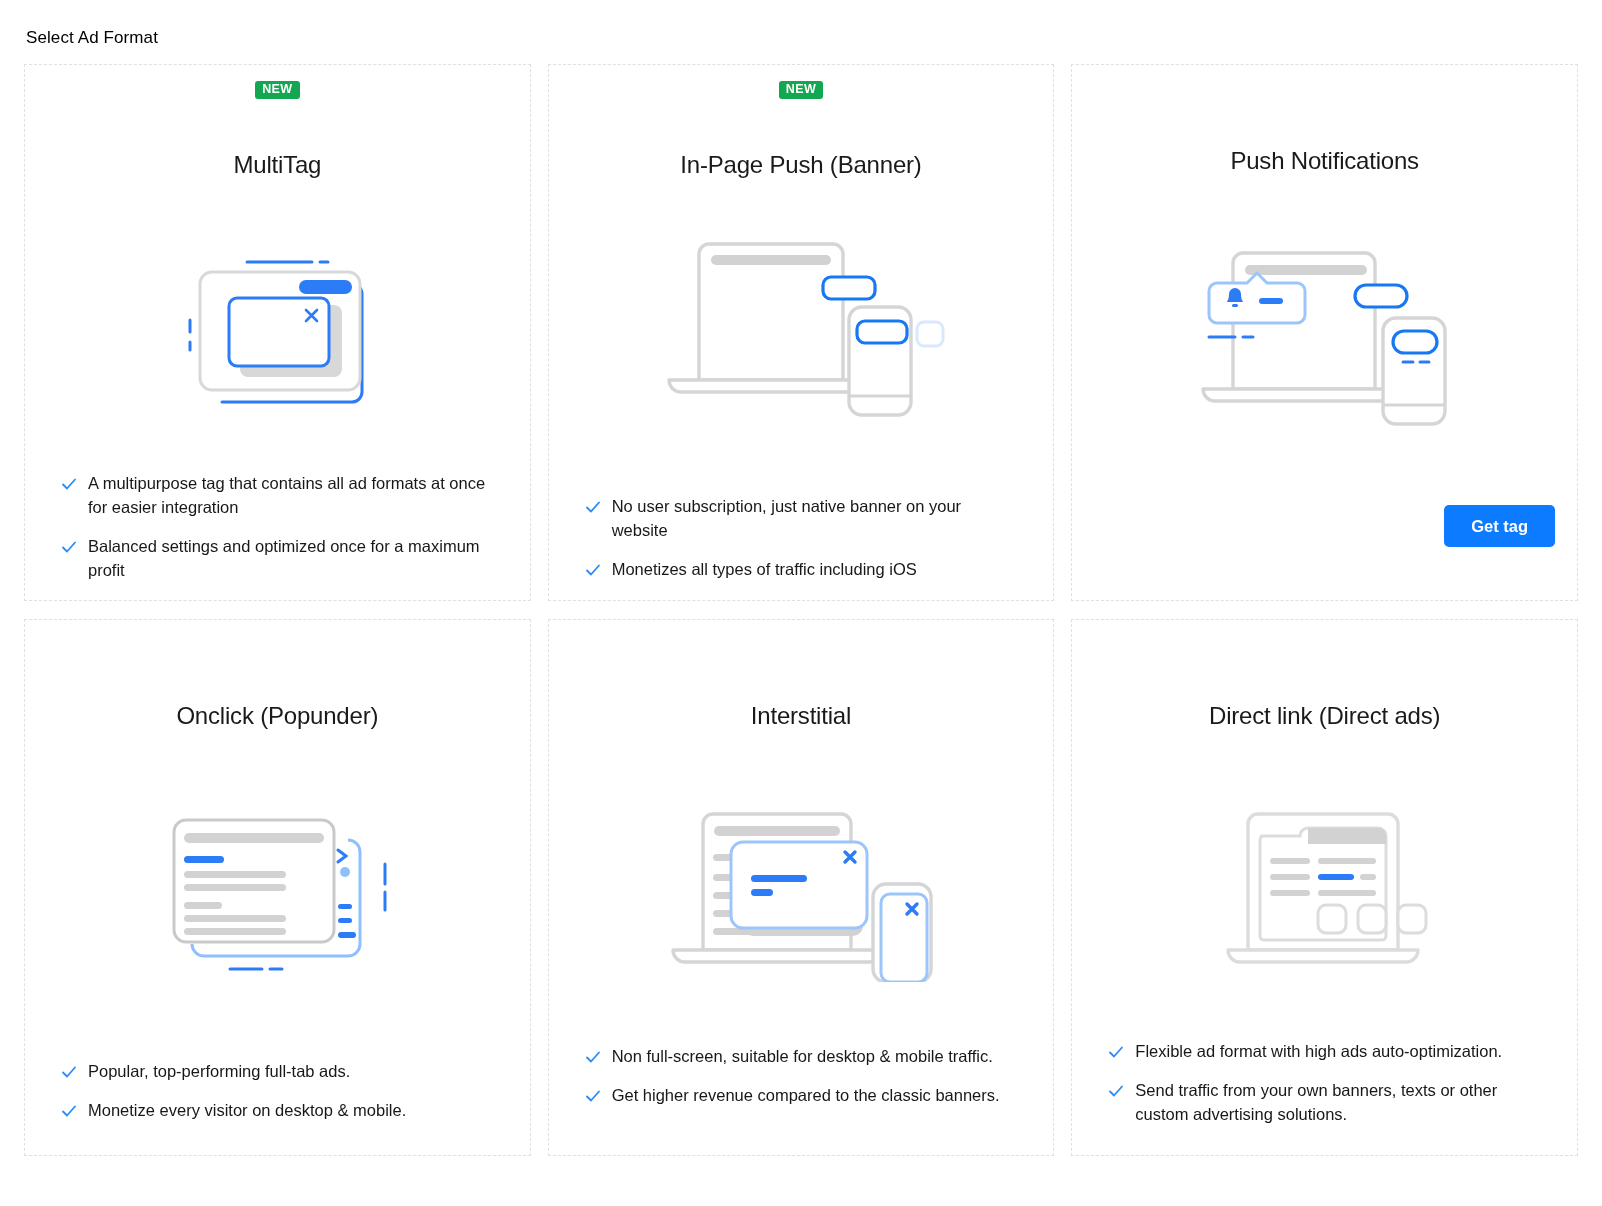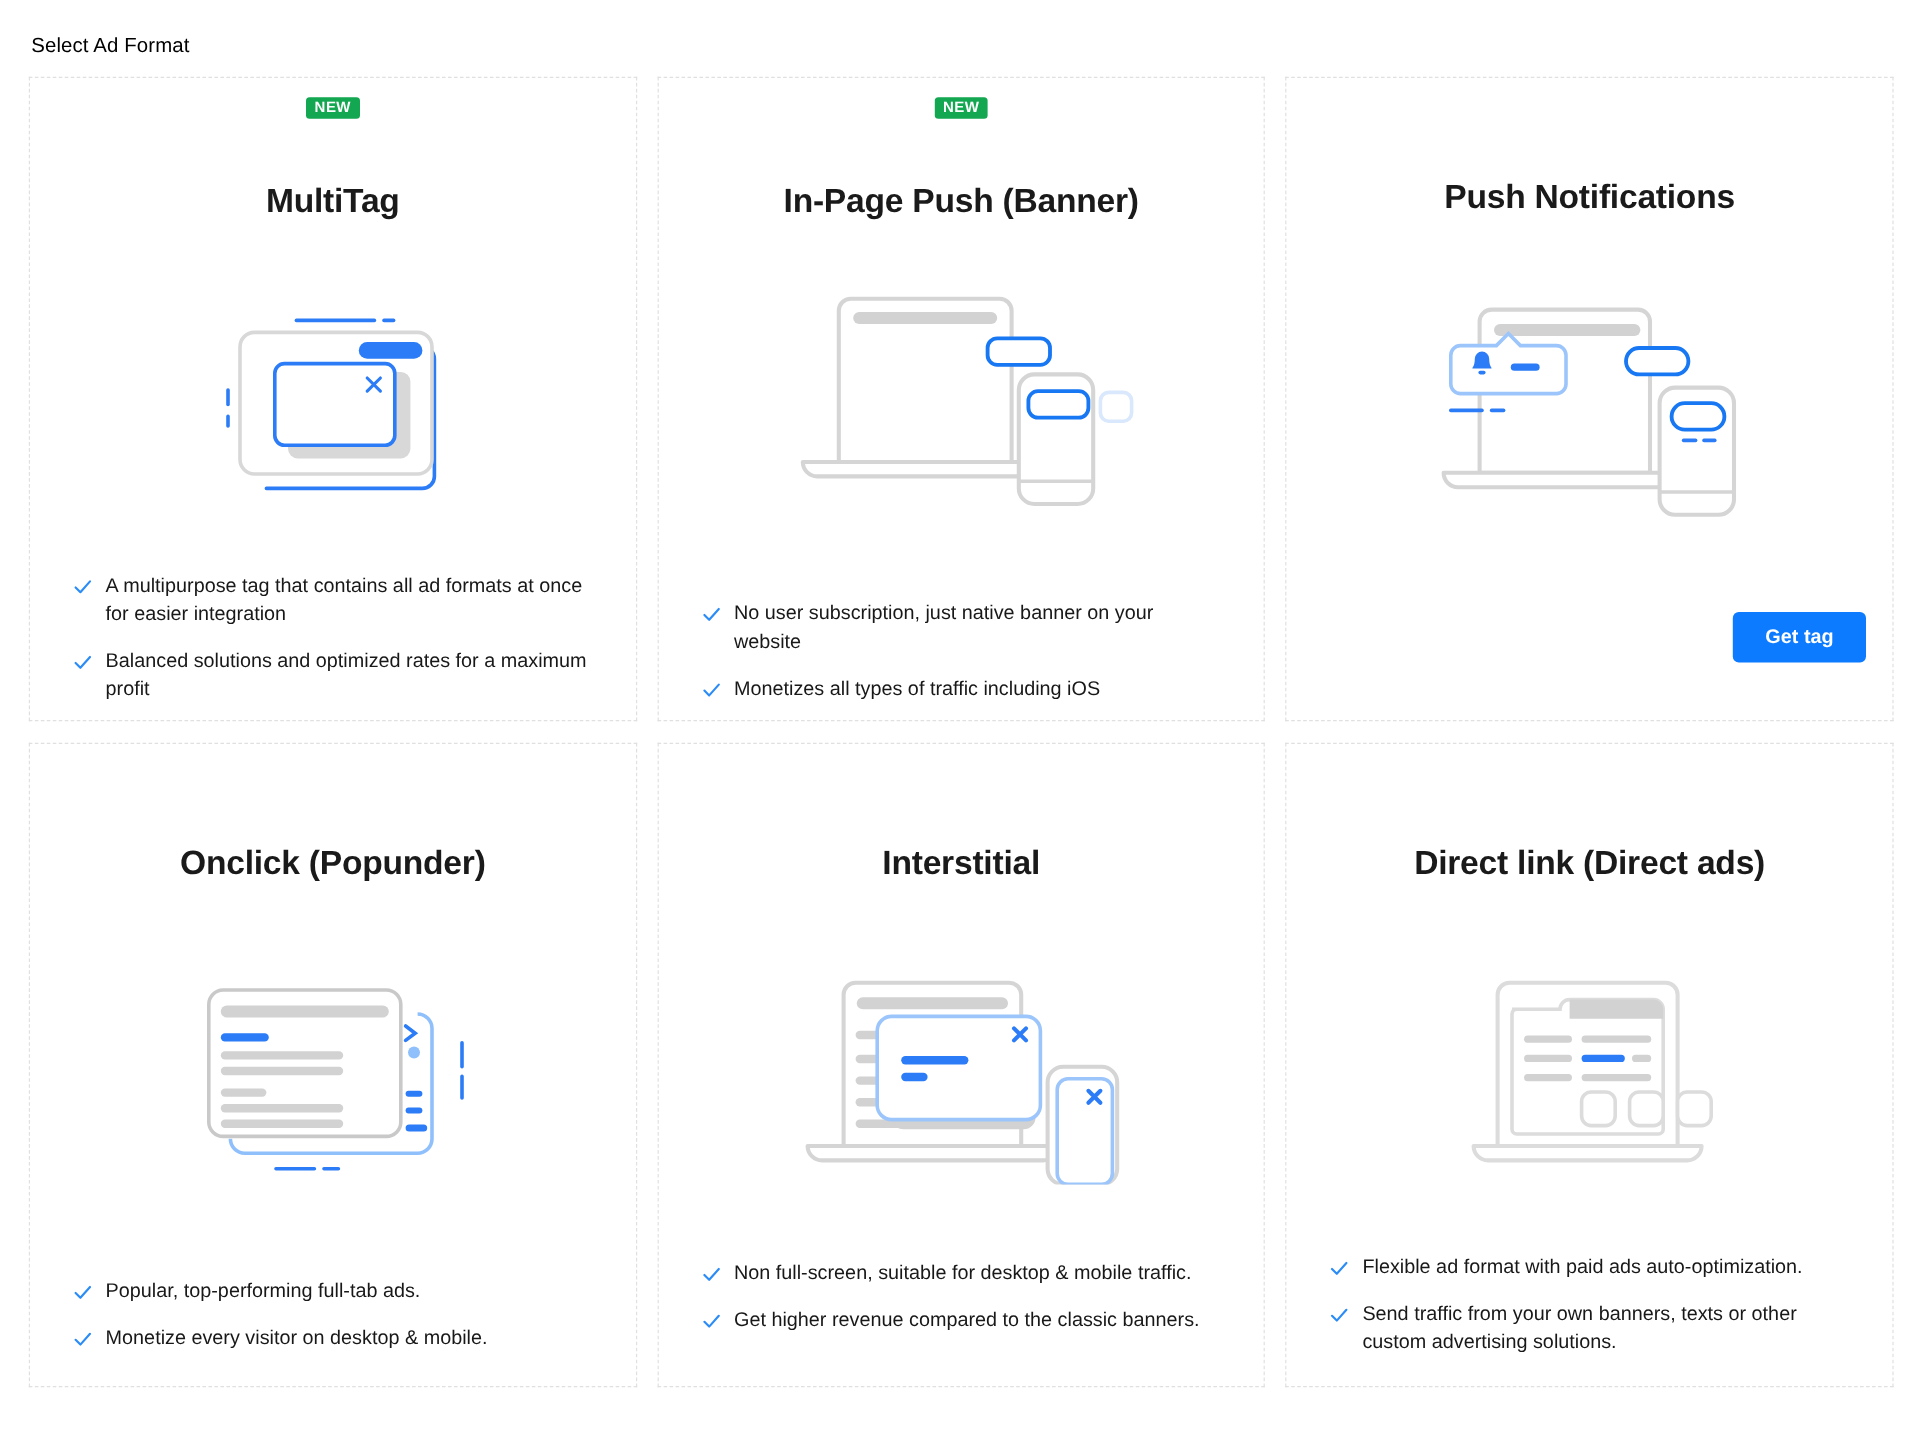--- a/index.html
+++ b/index.html
@@ -56,8 +56,8 @@
   .badge.hidden { visibility: hidden; height: 0; margin: 0; padding: 0; }
 
   .card-title {
-    font-size: 28px;
-    font-weight: 700;
+    font-size: 24px;
+    font-weight: 400;
     color: #1a1a1a;
     text-align: center;
     line-height: 1.2;

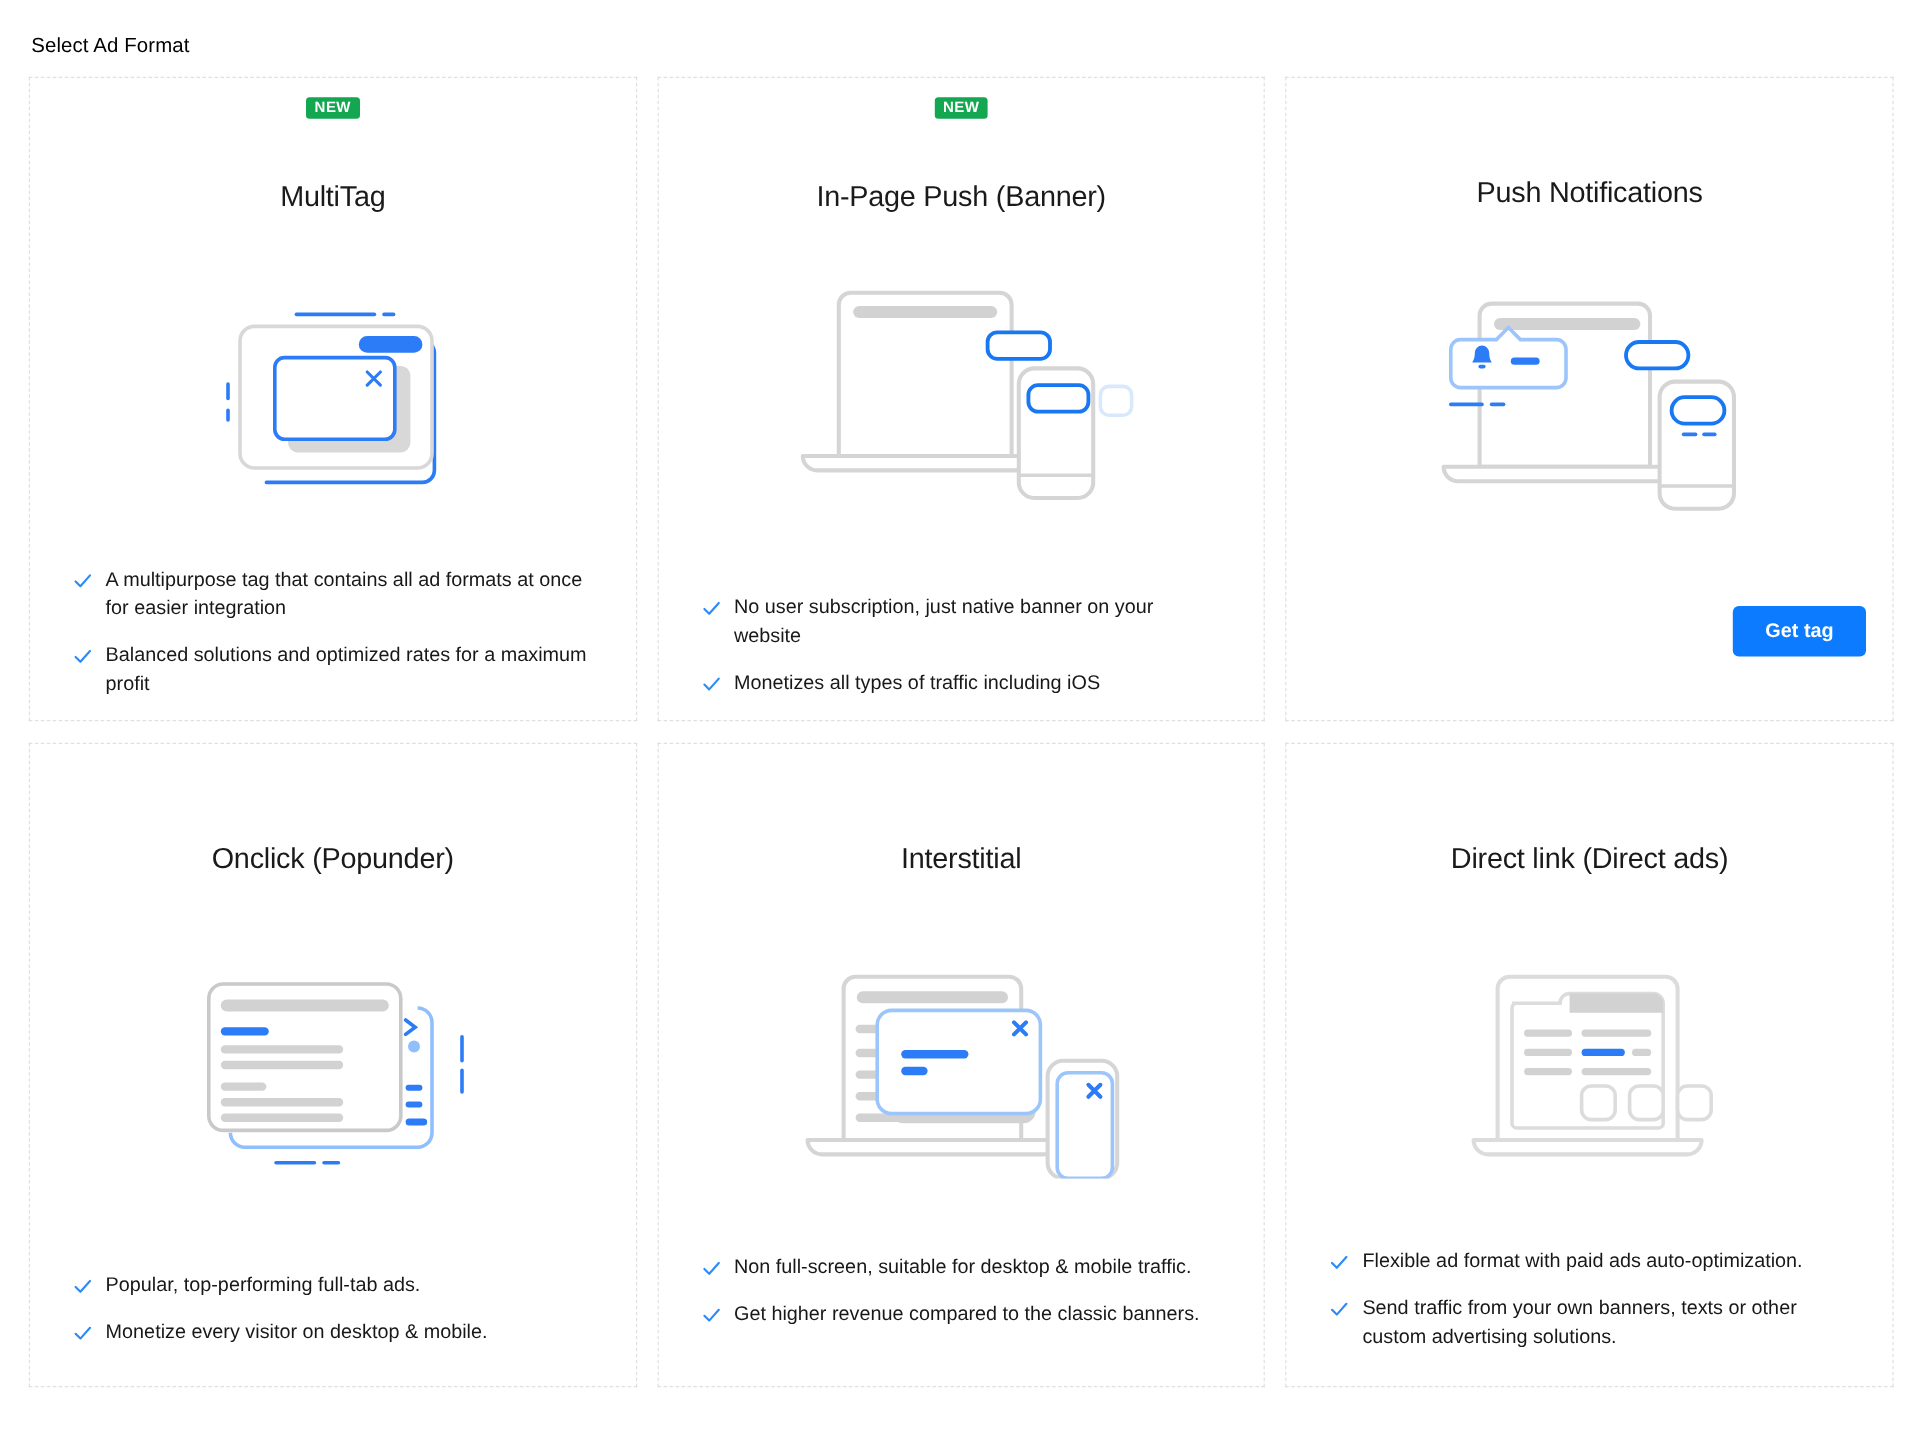--- a/index.html
+++ b/index.html
@@ -172,7 +172,7 @@
           <svg class="check" viewBox="0 0 16 16" fill="none">
               <path d="M2 8.5 L6 12.5 L14 3.5" stroke="#2b8cf6" stroke-width="1.8" stroke-linecap="round" stroke-linejoin="round"></path>
             </svg>
-          <div class="bullet-text">Balanced solutions and optimized rates for a maximum profit</div>
+          <div class="bullet-text">Balanced settings and optimized once for a maximum profit</div>
         </div>
       </div>
 

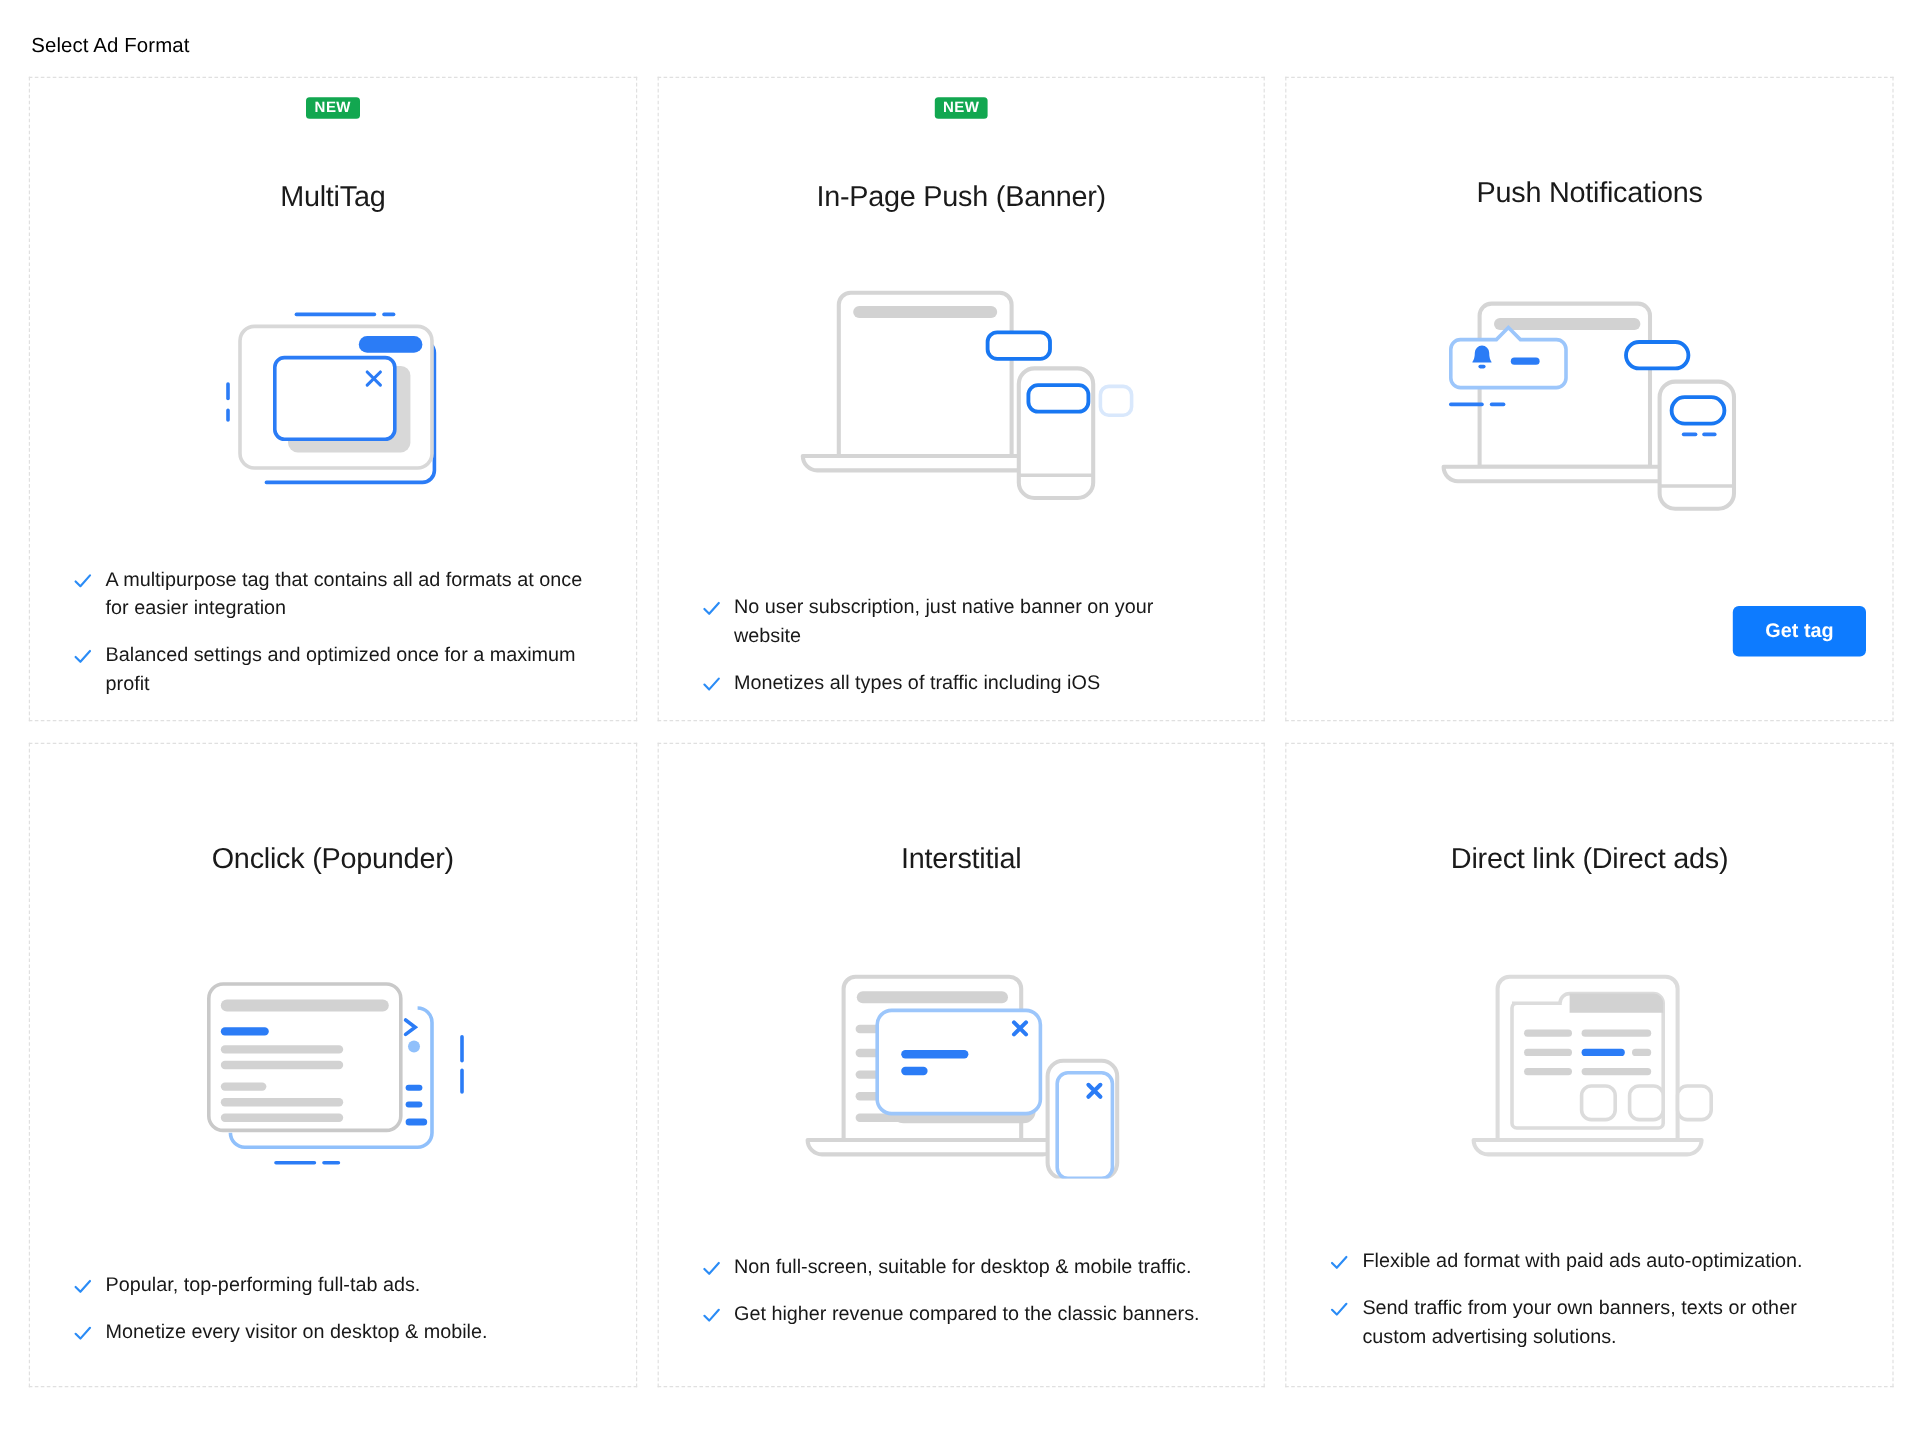--- a/index.html
+++ b/index.html
@@ -391,7 +391,7 @@
           <svg class="check" viewBox="0 0 16 16" fill="none">
               <path d="M2 8.5 L6 12.5 L14 3.5" stroke="#2b8cf6" stroke-width="1.8" stroke-linecap="round" stroke-linejoin="round"></path>
             </svg>
-          <div class="bullet-text">Flexible ad format with paid ads auto-optimization.</div>
+          <div class="bullet-text">Flexible ad format with high ads auto-optimization.</div>
         </div>
         <div class="bullet">
           <svg class="check" viewBox="0 0 16 16" fill="none">

